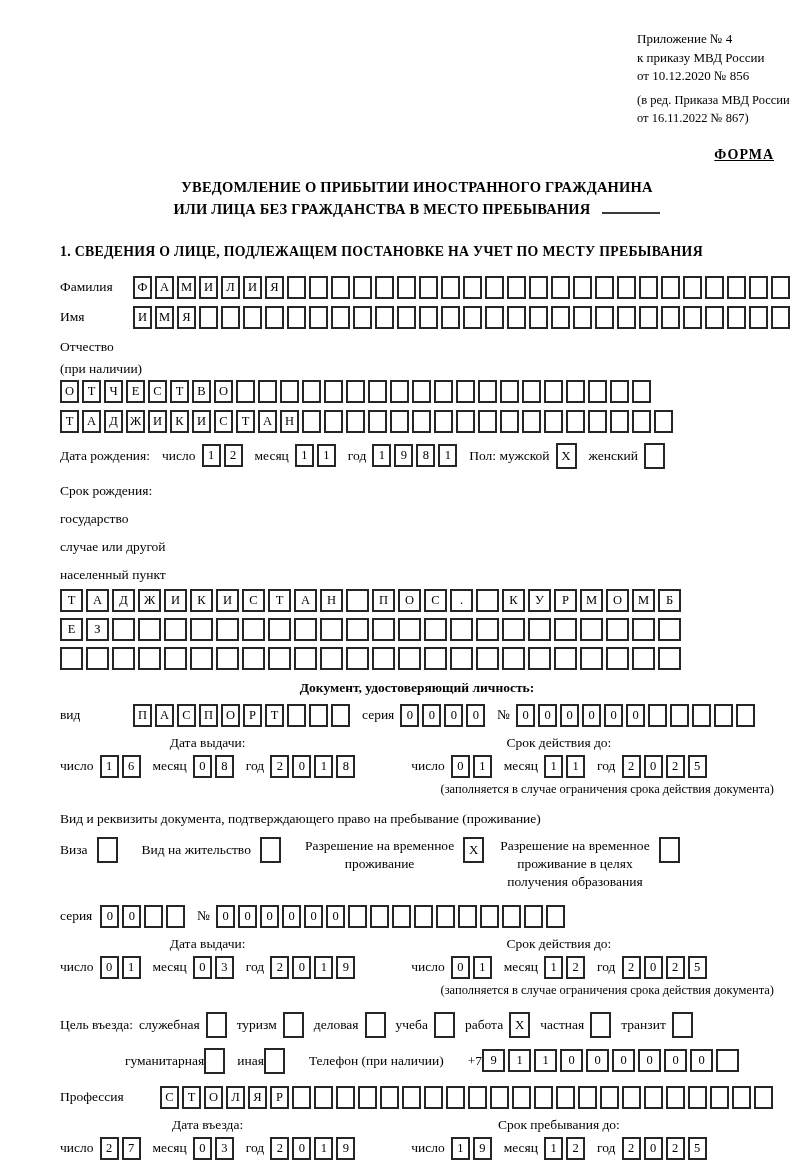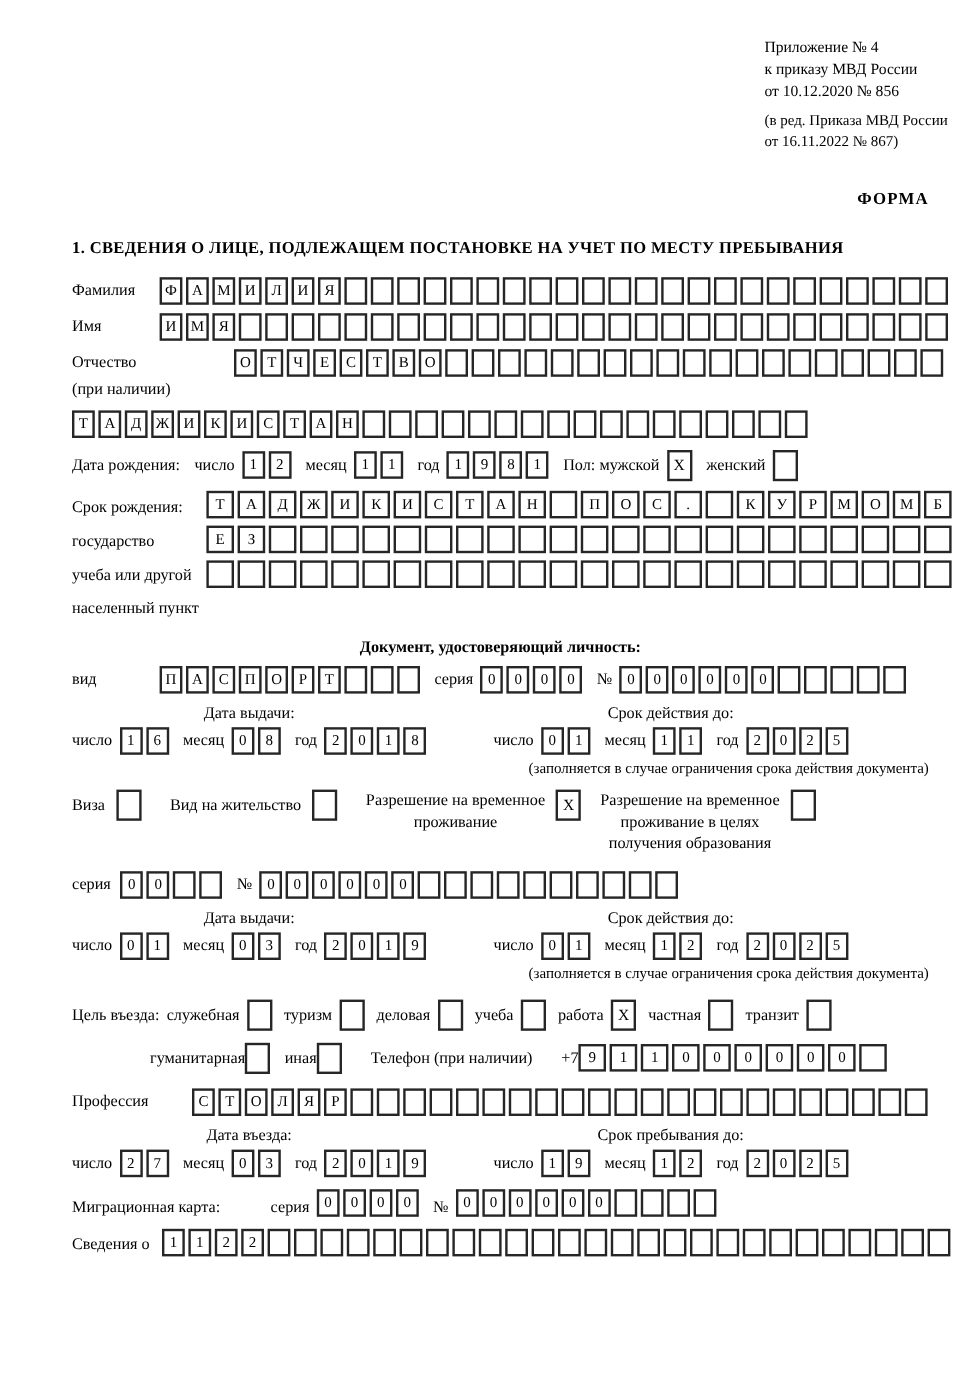--- a/index.html
+++ b/index.html
@@ -13,7 +13,7 @@
   
   .apx{margin-left:577px;width:200px;line-height:18.5px;font-size:13px;}
   .apx .ed{margin-top:5px;font-size:12.5px;line-height:18px;}
-  .forma{text-align:right;margin-top:32px;font-weight:bold;font-size:14px;letter-spacing:1px;}
+  .forma{text-align:right;margin-top:20px;font-weight:bold;font-size:14px;letter-spacing:1px;text-decoration:underline;}
 
   .title{margin-top:13px;text-align:center;font-weight:bold;font-size:14.5px;line-height:22px;letter-spacing:.2px;}
   .blank-line{display:inline-block;width:58px;border-bottom:2px solid #3a3a3a;margin-left:12px;}

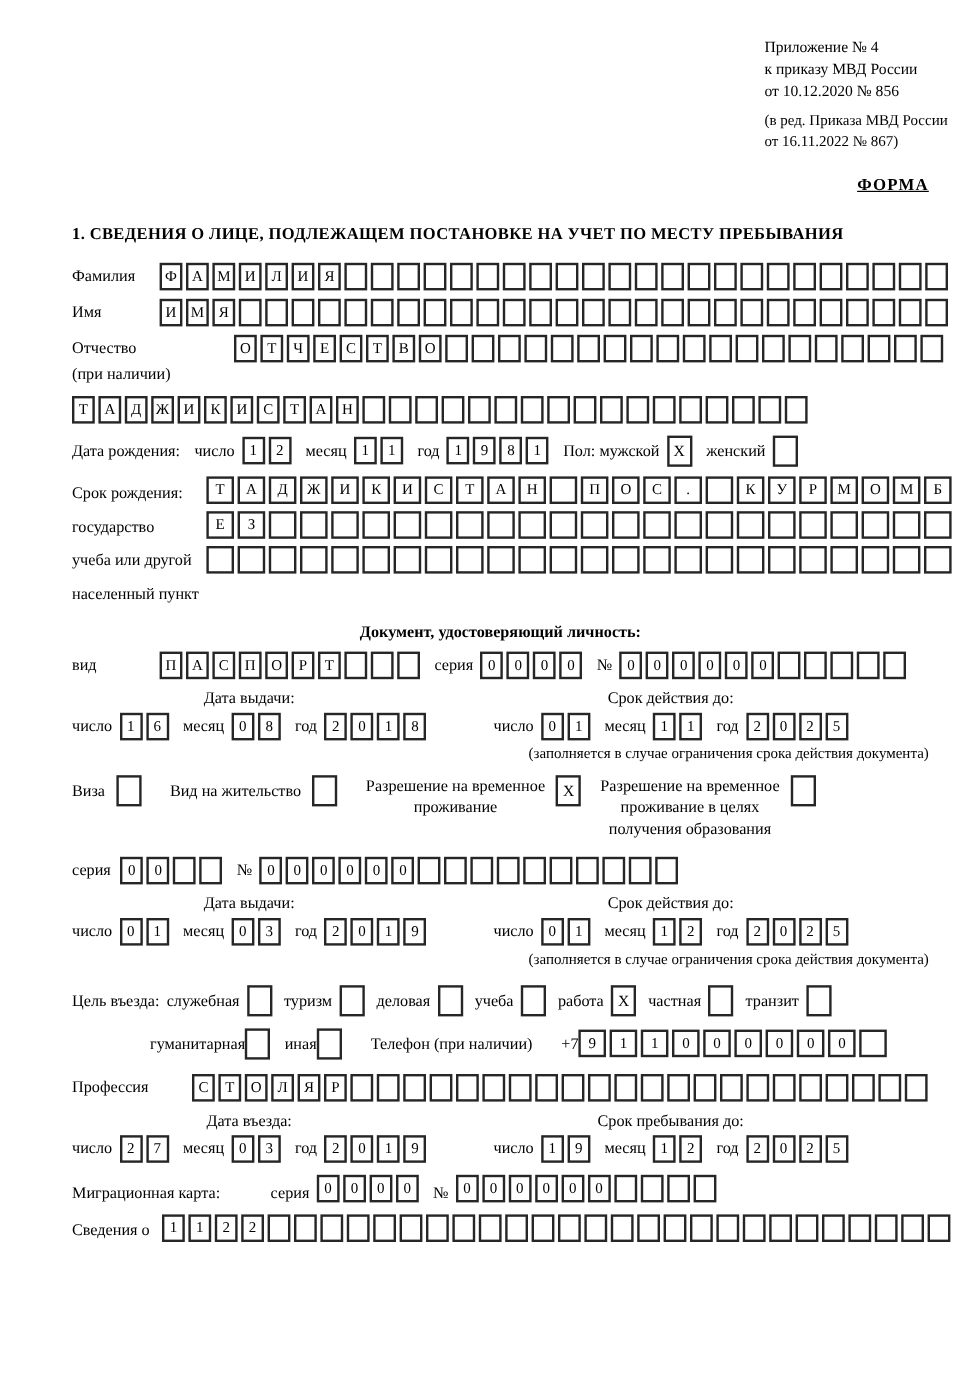--- a/index.html
+++ b/index.html
@@ -88,6 +88,12 @@
 
   <div class="forma">ФОРМА</div>
 
+  <div class="title">
+    <div>УВЕДОМЛЕНИЕ О ПРИБЫТИИ ИНОСТРАННОГО ГРАЖДАНИНА</div>
+    <div>
+      <span>ИЛИ ЛИЦА БЕЗ ГРАЖДАНСТВА В МЕСТО ПРЕБЫВАНИЯ</span><span class="blank-line"></span>
+    </div>
+  </div>
 
   <div class="sec-head">1. СВЕДЕНИЯ О ЛИЦЕ, ПОДЛЕЖАЩЕМ ПОСТАНОВКЕ НА УЧЕТ ПО МЕСТУ ПРЕБЫВАНИЯ</div>
 

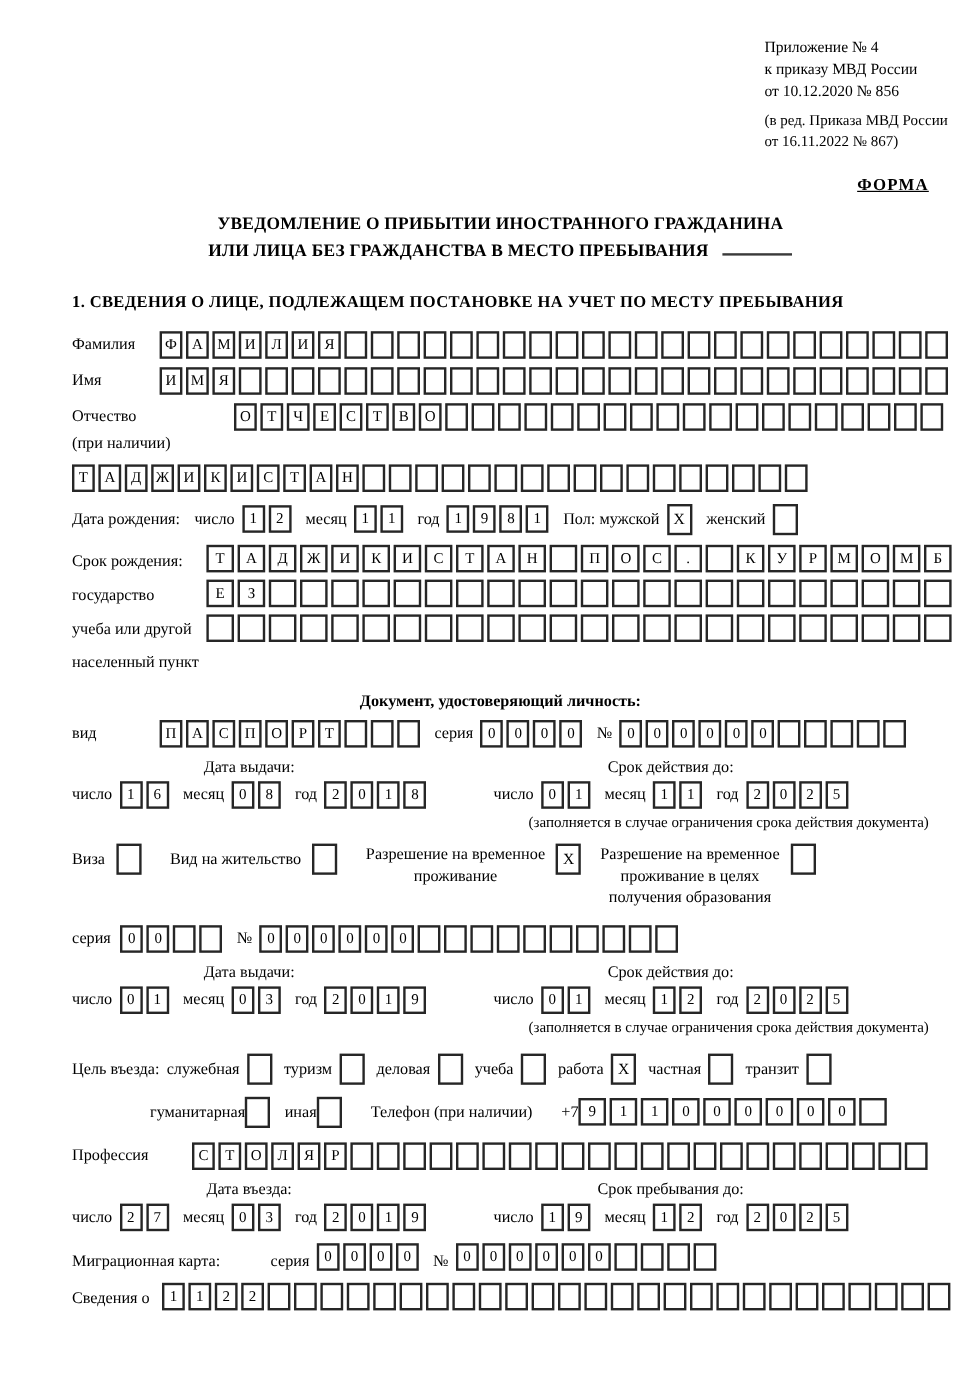--- a/index.html
+++ b/index.html
@@ -32,7 +32,7 @@
 
   
   .f-row{display:flex;align-items:center;margin-bottom:7px;}
-  .f-row.top{align-items:flex-start;}
+  .f-row.top{align-items:flex-start;flex-direction:column;}
   .f-label{flex:none;line-height:22px;}
   .w73{width:73px;}
   .w100{width:100px;}

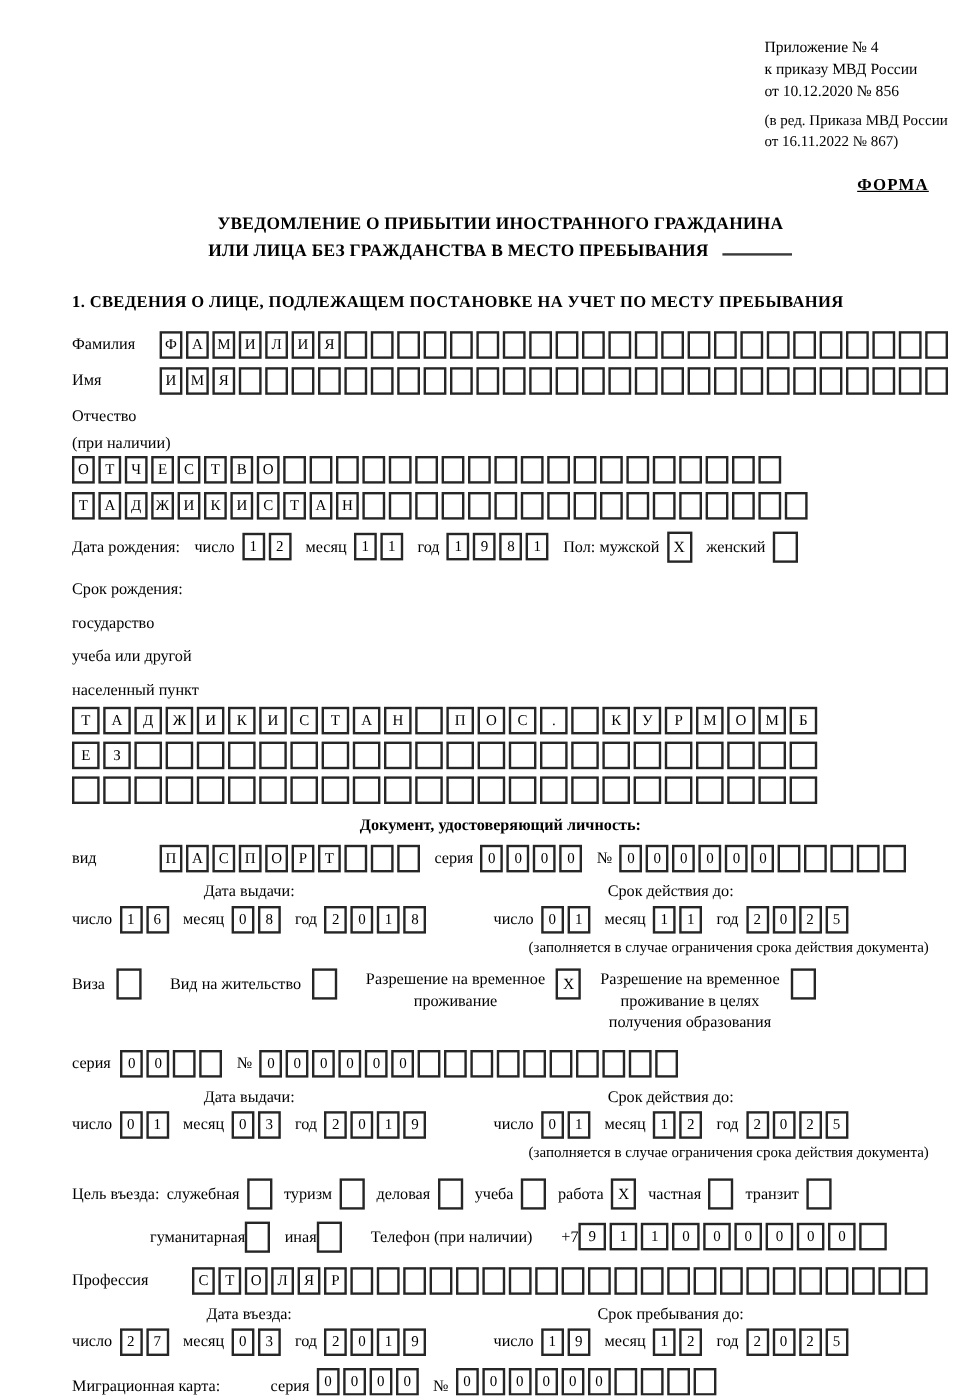--- a/index.html
+++ b/index.html
@@ -271,7 +271,7 @@
     <span class="f-label w112" style="line-height:28px;">
       <span>Срок рождения:</span><br>
       <span>государство</span><br>
-      <span>учеба или другой</span><br>
+      <span>случае или другой</span><br>
       <span>населенный пункт</span>
     </span>
     <span class="stack">

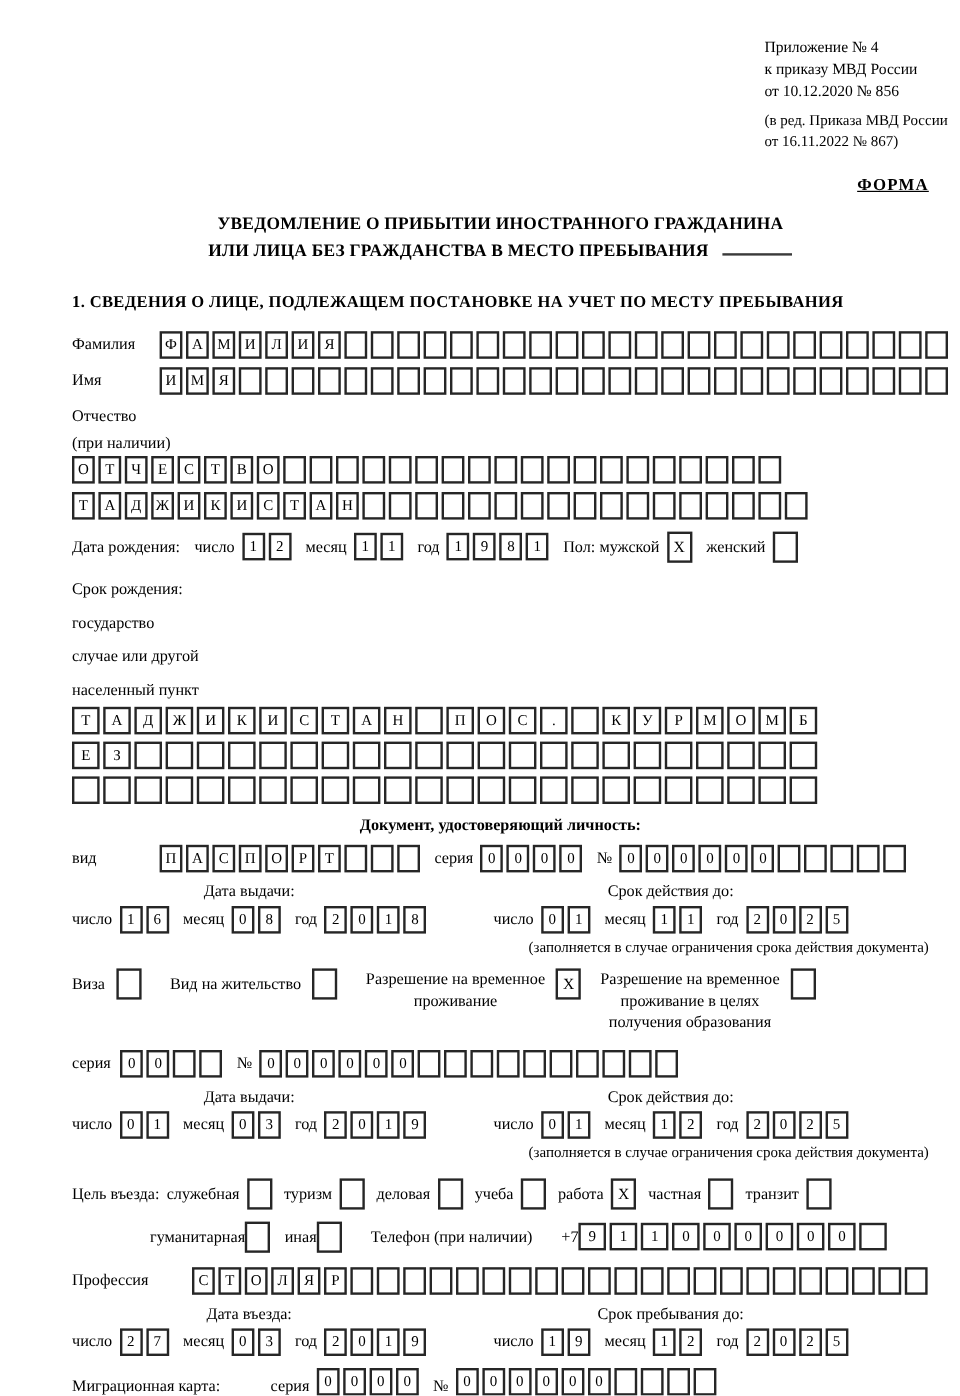--- a/index.html
+++ b/index.html
@@ -444,6 +444,7 @@
   <div class="note right">(заполняется в случае ограничения срока действия документа)</div>
 
   <div class="plain">
+    <div>Вид и реквизиты документа, подтверждающего право на пребывание (проживание)</div>
   </div>
 
   <div class="visa-row">

